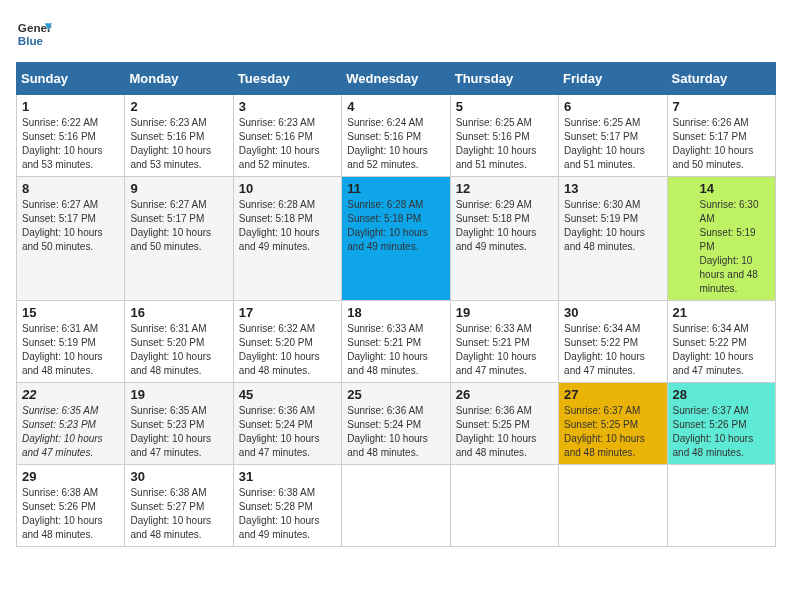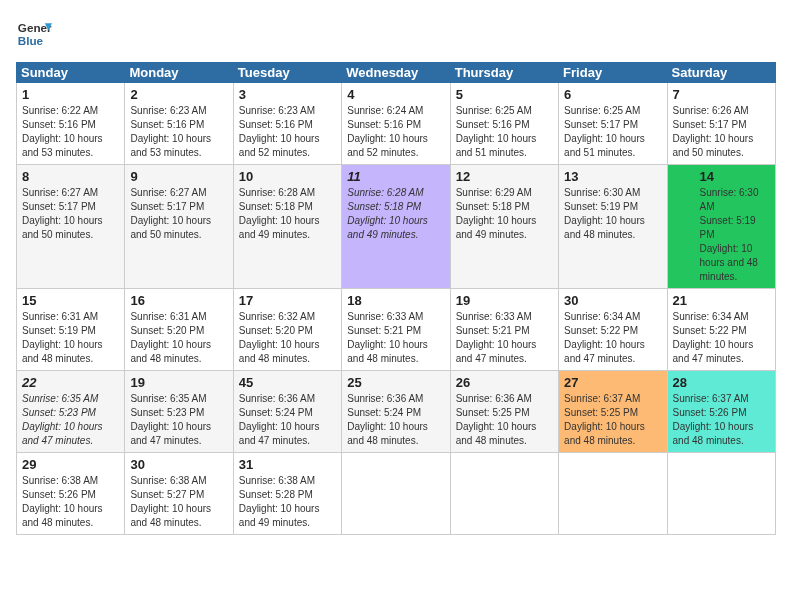--- a/index.html
+++ b/index.html
@@ -45,7 +45,7 @@
     thead tr th {
       background-color: #2e6da4;
       color: #fff;
-      padding: 2px 4px;
+      padding: 8px 4px;
       text-align: left;
       font-size: 13px;
       font-weight: bold;

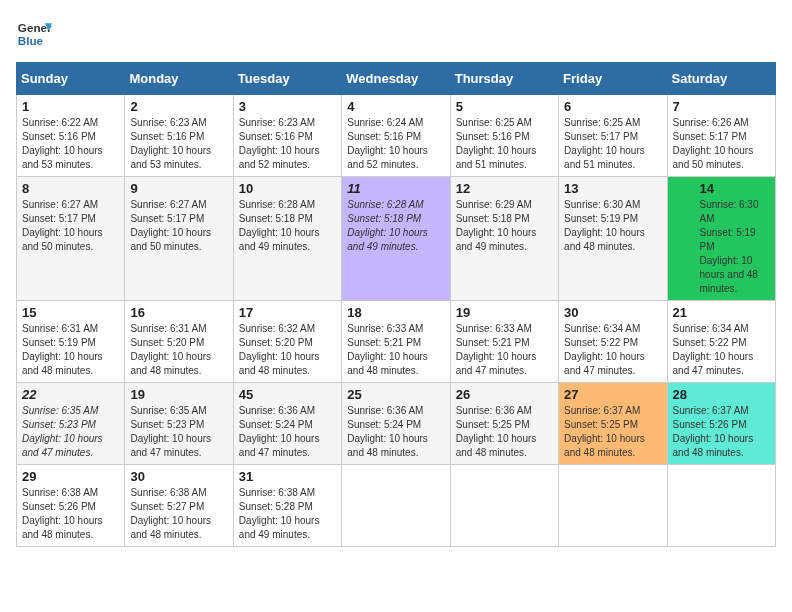--- a/index.html
+++ b/index.html
@@ -124,7 +124,7 @@
         <td style="background: rgb(245, 245, 245);"><span class="day-num">8</span><span class="day-detail">Sunrise: 6:27 AM<br>Sunset: 5:17 PM<br>Daylight: 10 hours and 50 minutes.</span></td>
         <td style="background: rgb(245, 245, 245);"><span class="day-num">9</span><span class="day-detail">Sunrise: 6:27 AM<br>Sunset: 5:17 PM<br>Daylight: 10 hours and 50 minutes.</span></td>
         <td style="background: rgb(245, 245, 245);"><span class="day-num">10</span><span class="day-detail">Sunrise: 6:28 AM<br>Sunset: 5:18 PM<br>Daylight: 10 hours and 49 minutes.</span></td>
-        <td style="background: #c4b5fd; font-style: italic;"><span class="day-num">11</span><span class="day-detail">Sunrise: 6:28 AM<br>Sunset: 5:18 PM<br>Daylight: 10 hours and 49 minutes.</span></td>
+        <td style="background: #0ea5e9;"><span class="day-num">11</span><span class="day-detail">Sunrise: 6:28 AM<br>Sunset: 5:18 PM<br>Daylight: 10 hours and 49 minutes.</span></td>
         <td style="background: rgb(245, 245, 245);"><span class="day-num">12</span><span class="day-detail">Sunrise: 6:29 AM<br>Sunset: 5:18 PM<br>Daylight: 10 hours and 49 minutes.</span></td>
         <td style="background: rgb(245, 245, 245);"><span class="day-num">13</span><span class="day-detail">Sunrise: 6:30 AM<br>Sunset: 5:19 PM<br>Daylight: 10 hours and 48 minutes.</span></td>
         <td style="background: #22c55e; padding-left: 32px;"><span class="day-num">14</span><span class="day-detail">Sunrise: 6:30 AM<br>Sunset: 5:19 PM<br>Daylight: 10 hours and 48 minutes.</span></td>

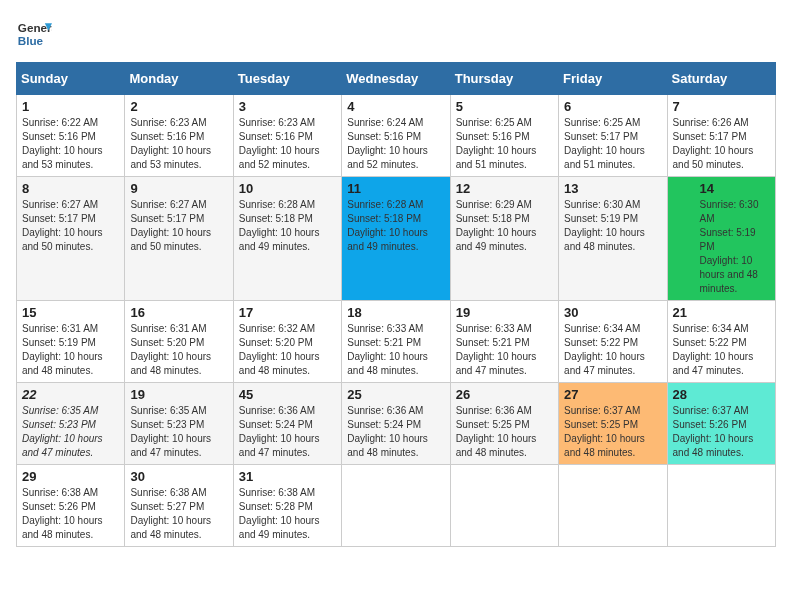--- a/index.html
+++ b/index.html
@@ -127,7 +127,7 @@
         <td style="background: #0ea5e9;"><span class="day-num">11</span><span class="day-detail">Sunrise: 6:28 AM<br>Sunset: 5:18 PM<br>Daylight: 10 hours and 49 minutes.</span></td>
         <td style="background: rgb(245, 245, 245);"><span class="day-num">12</span><span class="day-detail">Sunrise: 6:29 AM<br>Sunset: 5:18 PM<br>Daylight: 10 hours and 49 minutes.</span></td>
         <td style="background: rgb(245, 245, 245);"><span class="day-num">13</span><span class="day-detail">Sunrise: 6:30 AM<br>Sunset: 5:19 PM<br>Daylight: 10 hours and 48 minutes.</span></td>
-        <td style="background: #22c55e; padding-left: 32px;"><span class="day-num">14</span><span class="day-detail">Sunrise: 6:30 AM<br>Sunset: 5:19 PM<br>Daylight: 10 hours and 48 minutes.</span></td>
+        <td style="background: #bef264; padding-left: 32px;"><span class="day-num">14</span><span class="day-detail">Sunrise: 6:30 AM<br>Sunset: 5:19 PM<br>Daylight: 10 hours and 48 minutes.</span></td>
       </tr>
       <tr>
         <td><span class="day-num">15</span><span class="day-detail">Sunrise: 6:31 AM<br>Sunset: 5:19 PM<br>Daylight: 10 hours and 48 minutes.</span></td>

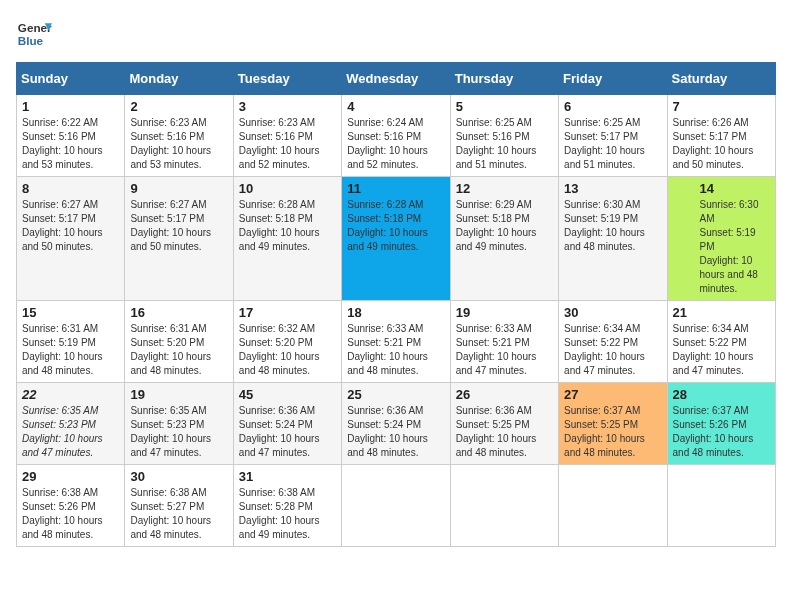--- a/index.html
+++ b/index.html
@@ -144,7 +144,7 @@
         <td style="background: rgb(245, 245, 245);"><span class="day-num">45</span><span class="day-detail">Sunrise: 6:36 AM<br>Sunset: 5:24 PM<br>Daylight: 10 hours and 47 minutes.</span></td>
         <td style="background: rgb(245, 245, 245); margin-top: 36px;"><span class="day-num">25</span><span class="day-detail">Sunrise: 6:36 AM<br>Sunset: 5:24 PM<br>Daylight: 10 hours and 48 minutes.</span></td>
         <td style="background: rgb(245, 245, 245);"><span class="day-num">26</span><span class="day-detail">Sunrise: 6:36 AM<br>Sunset: 5:25 PM<br>Daylight: 10 hours and 48 minutes.</span></td>
-        <td style="background: #fdba74;"><span class="day-num">27</span><span class="day-detail">Sunrise: 6:37 AM<br>Sunset: 5:25 PM<br>Daylight: 10 hours and 48 minutes.</span></td>
+        <td style="background: #eab308;"><span class="day-num">27</span><span class="day-detail">Sunrise: 6:37 AM<br>Sunset: 5:25 PM<br>Daylight: 10 hours and 48 minutes.</span></td>
         <td style="background: #5eead4;"><span class="day-num">28</span><span class="day-detail">Sunrise: 6:37 AM<br>Sunset: 5:26 PM<br>Daylight: 10 hours and 48 minutes.</span></td>
       </tr>
       <tr>

